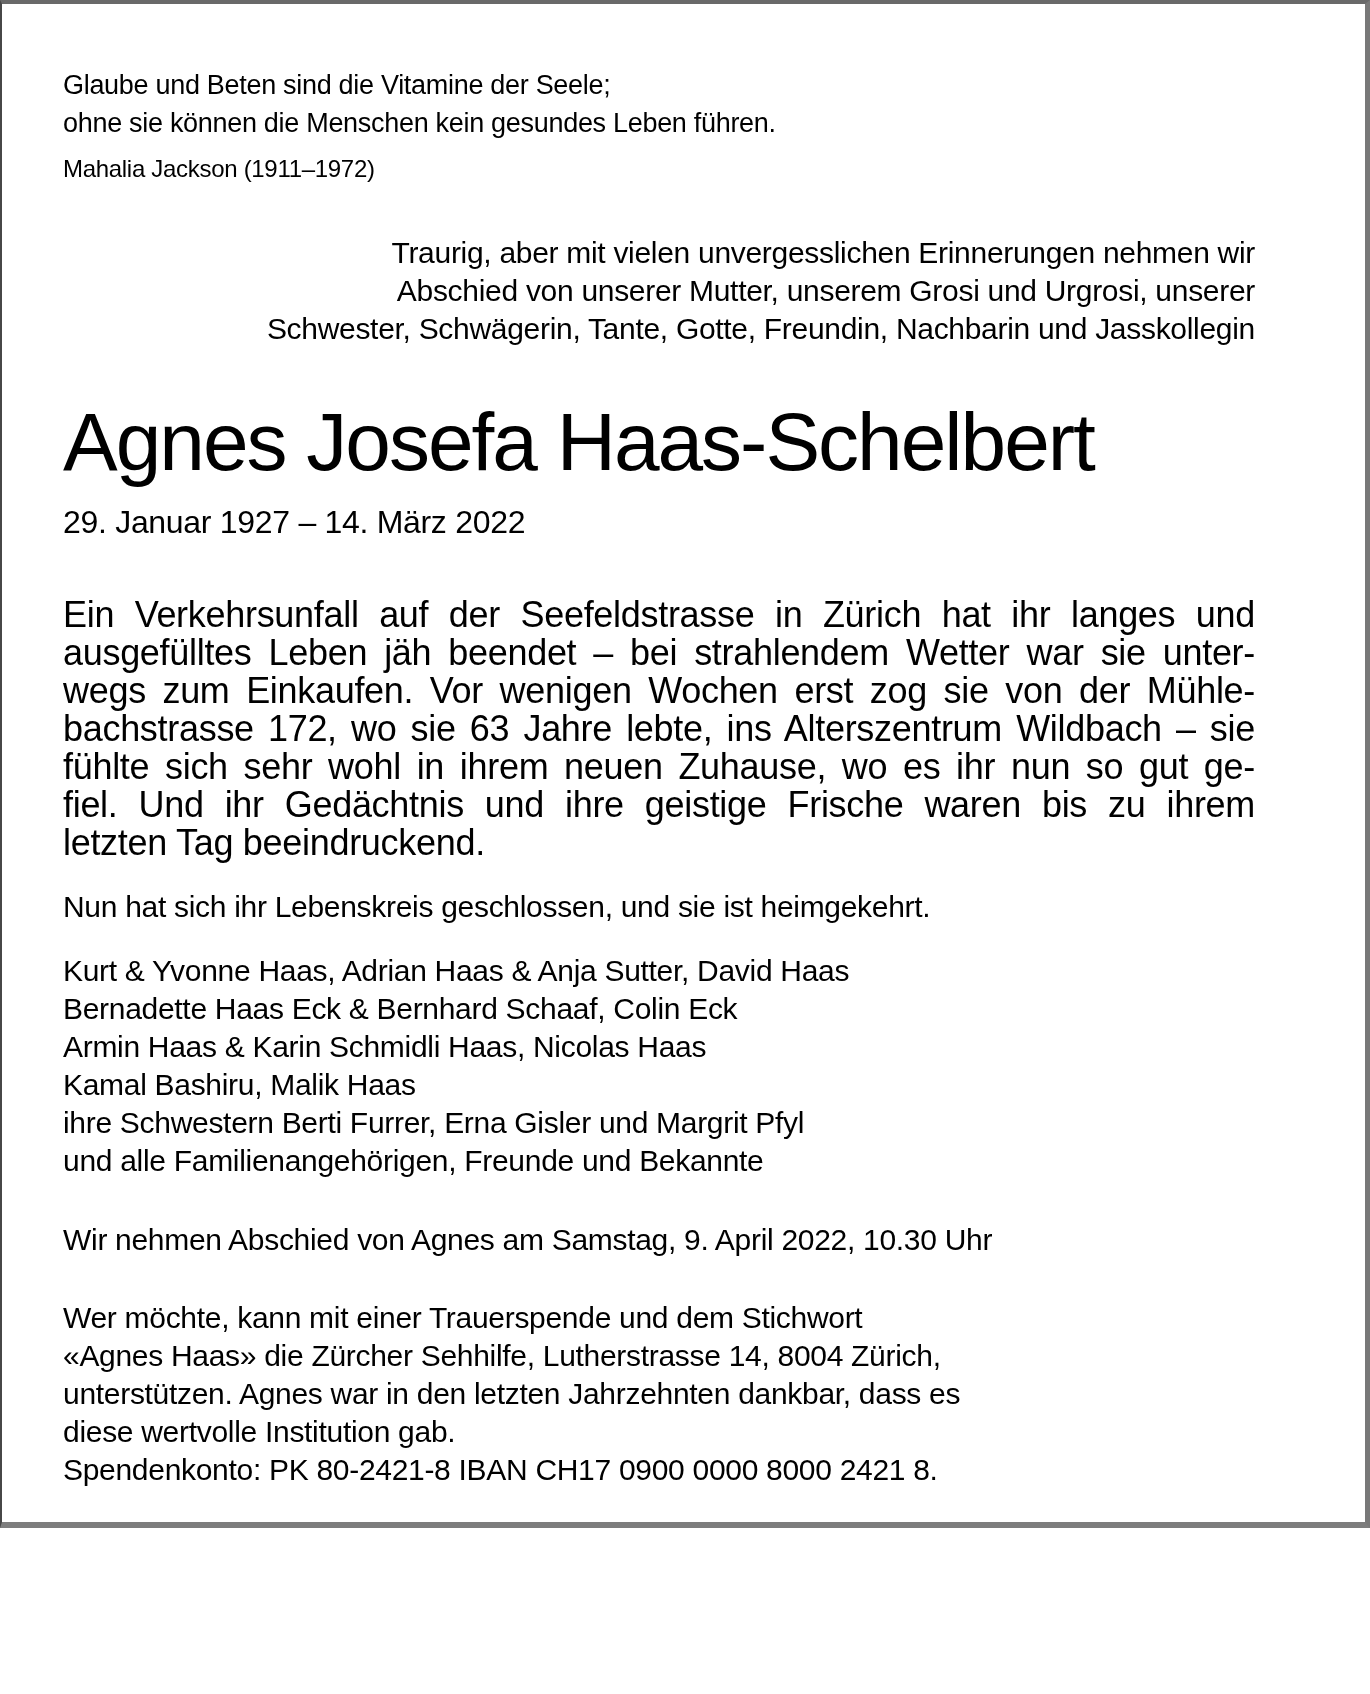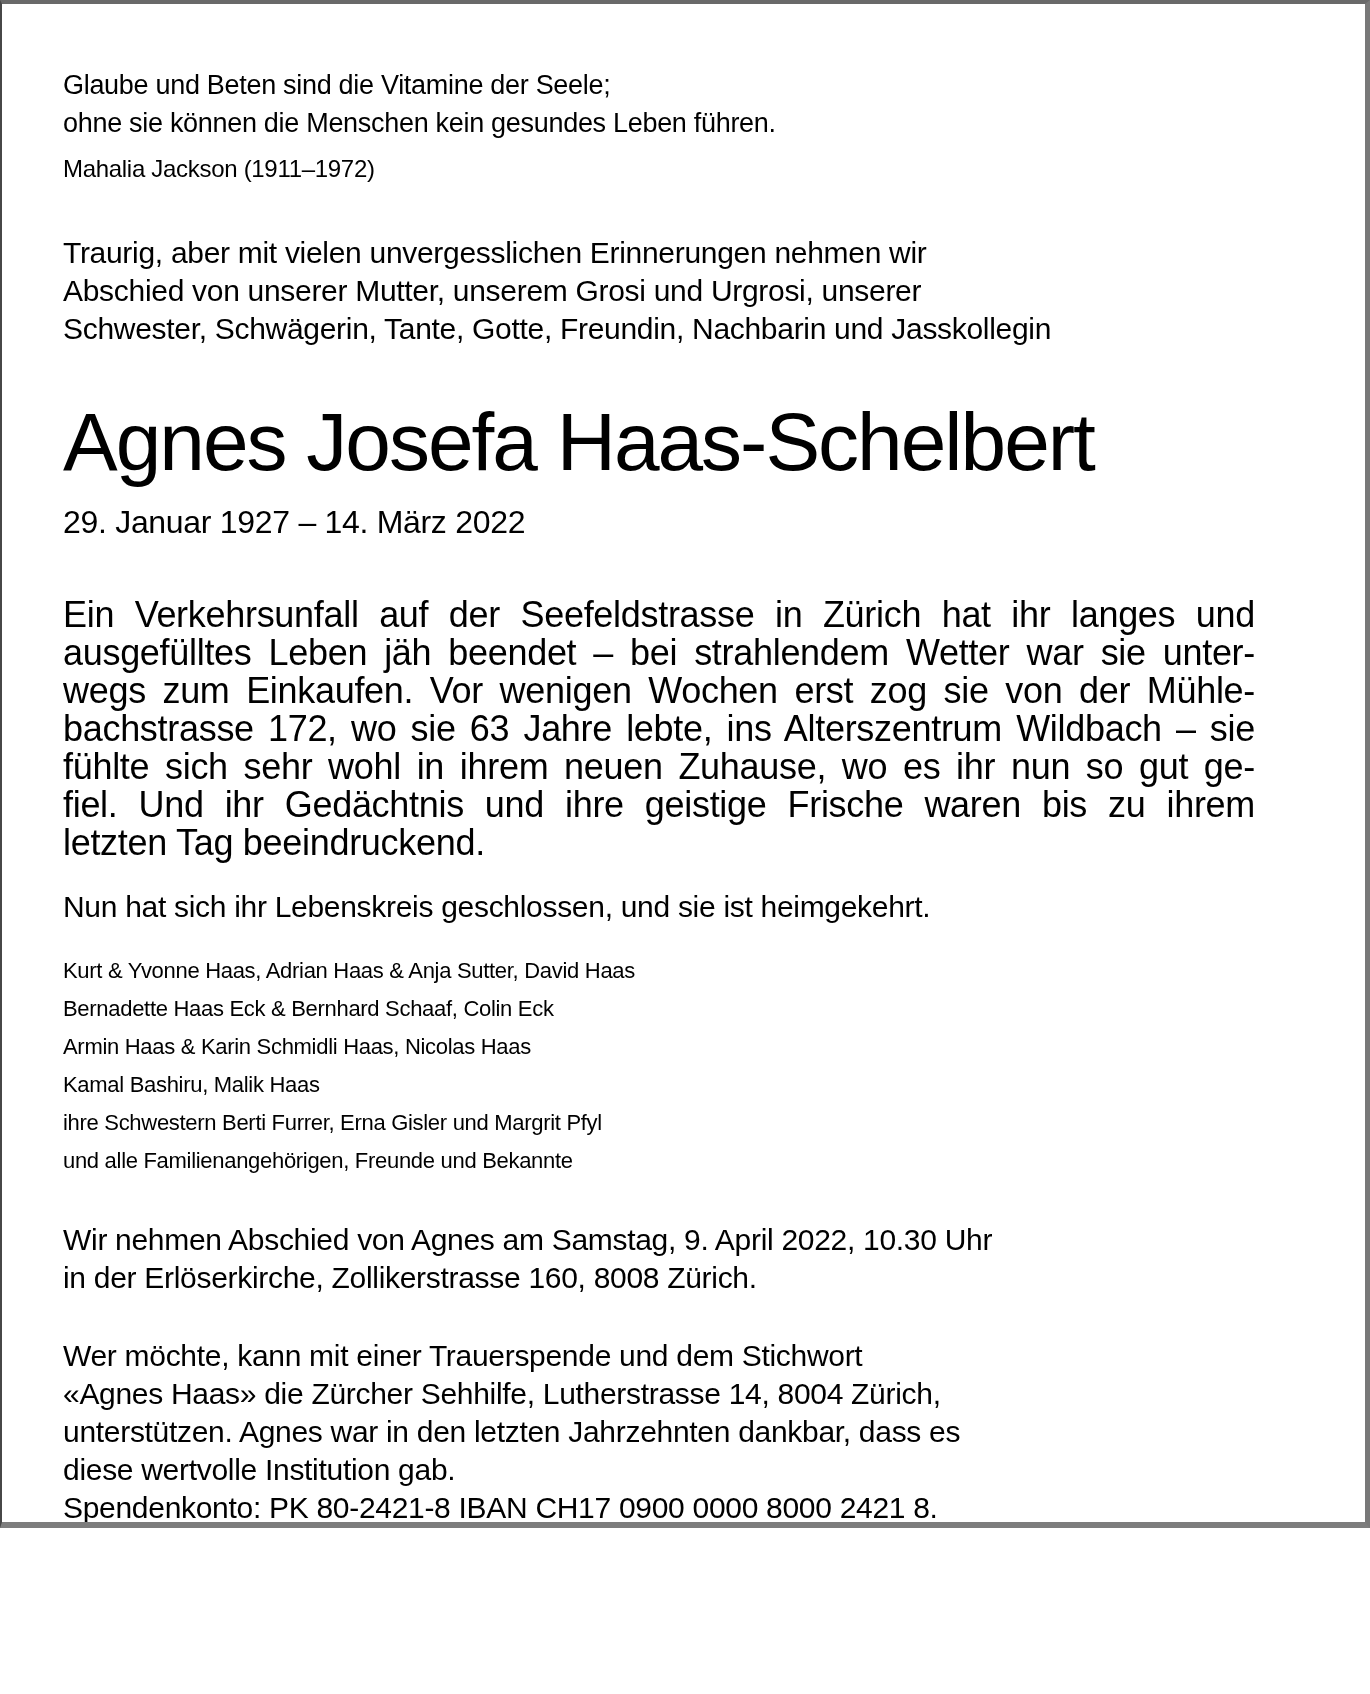--- a/index.html
+++ b/index.html
@@ -42,6 +42,7 @@
   
   .intro {
     margin-top: 48px;
+    text-align: right;
   }
   .intro div {
     font-size: 30px;

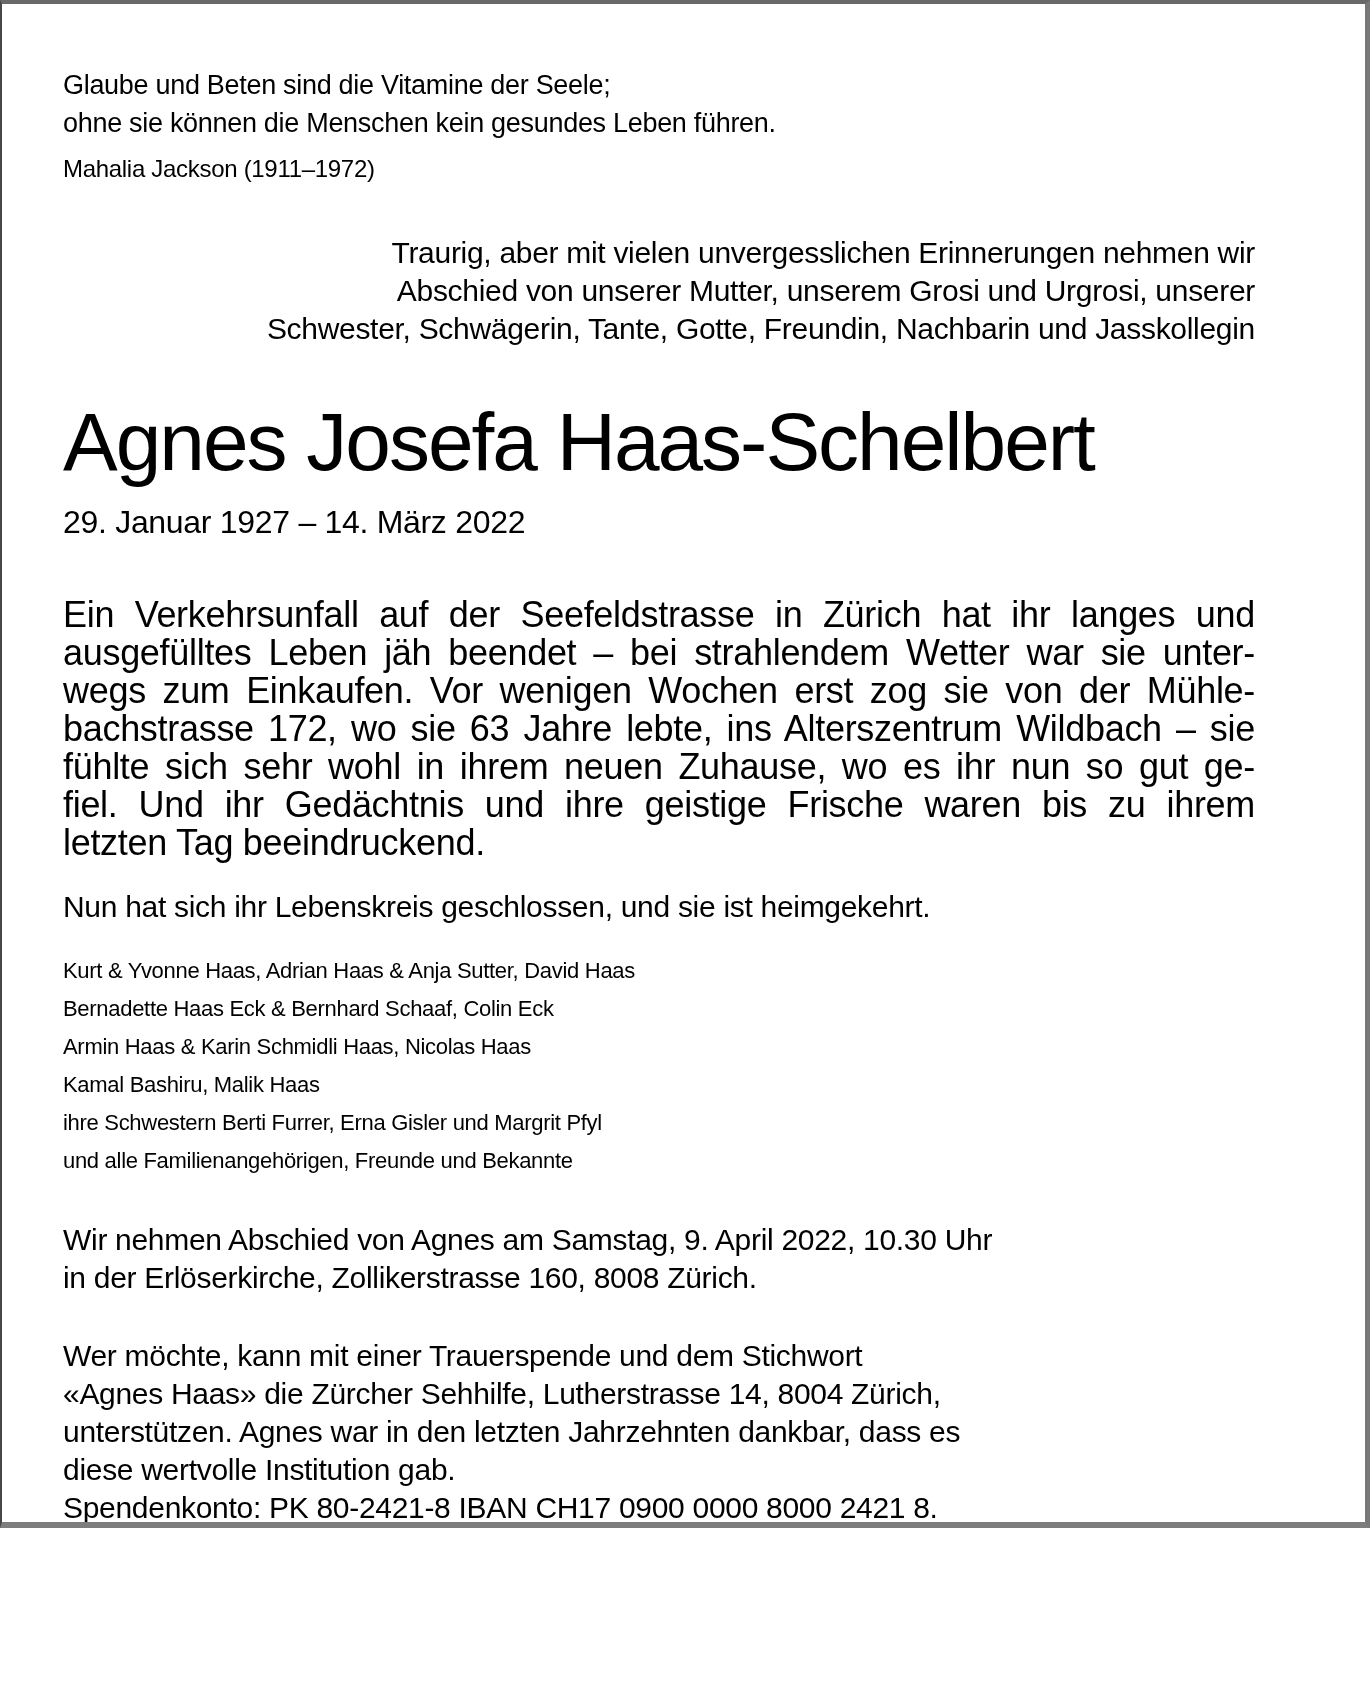--- a/index.html
+++ b/index.html
@@ -89,7 +89,7 @@
     margin-top: 26px;
   }
   .mourners div {
-    font-size: 22px;
+    font-size: 30px;
     line-height: 38px;
     white-space: nowrap;
   }

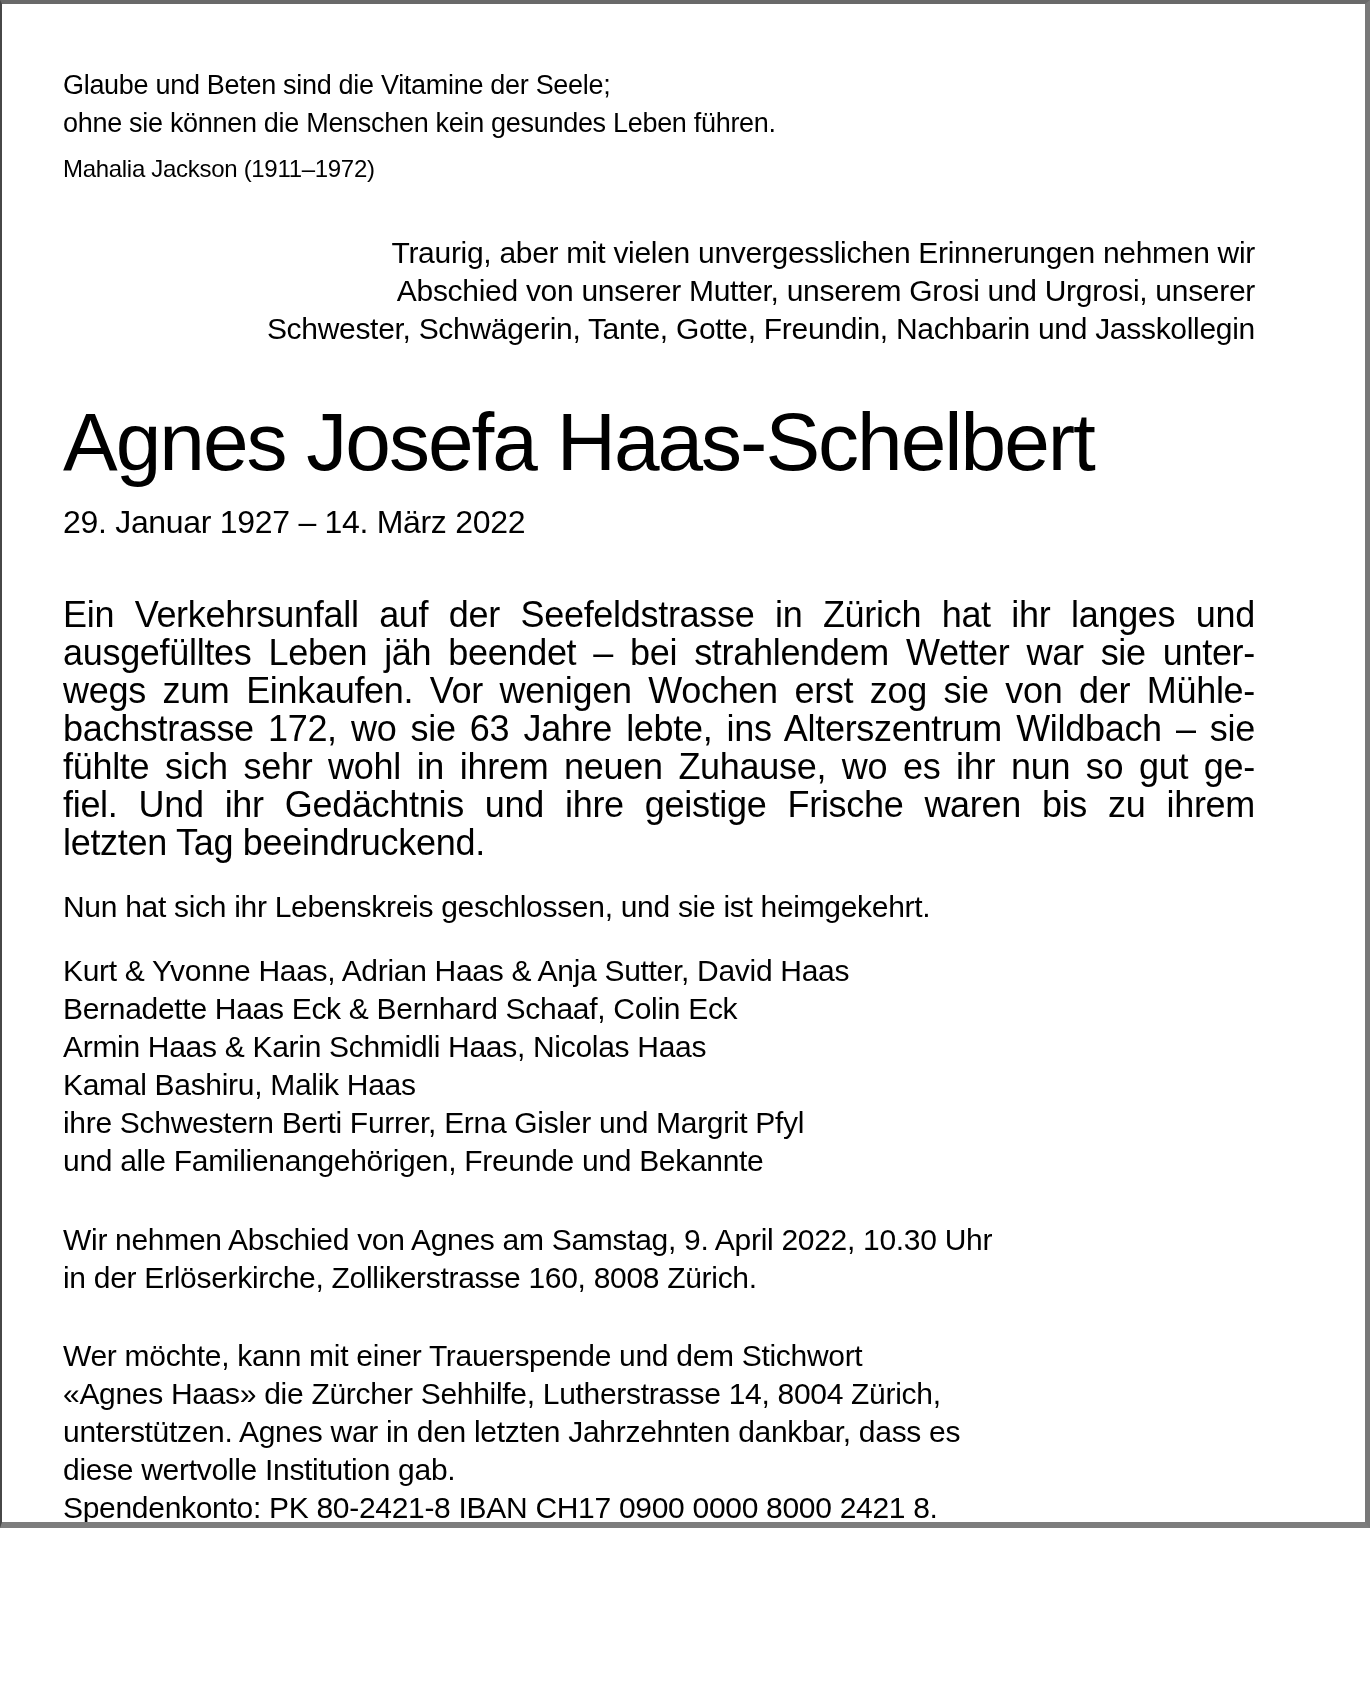--- a/index.html
+++ b/index.html
@@ -165,7 +165,6 @@
 
     <div class="service">
         <div class="service-line">Wir nehmen Abschied von Agnes am Samstag, 9. April 2022, 10.30 Uhr</div>
-        <div class="service-line">in der Erlöserkirche, Zollikerstrasse 160, 8008 Zürich.</div>
       </div>
 
     <div class="donation">

